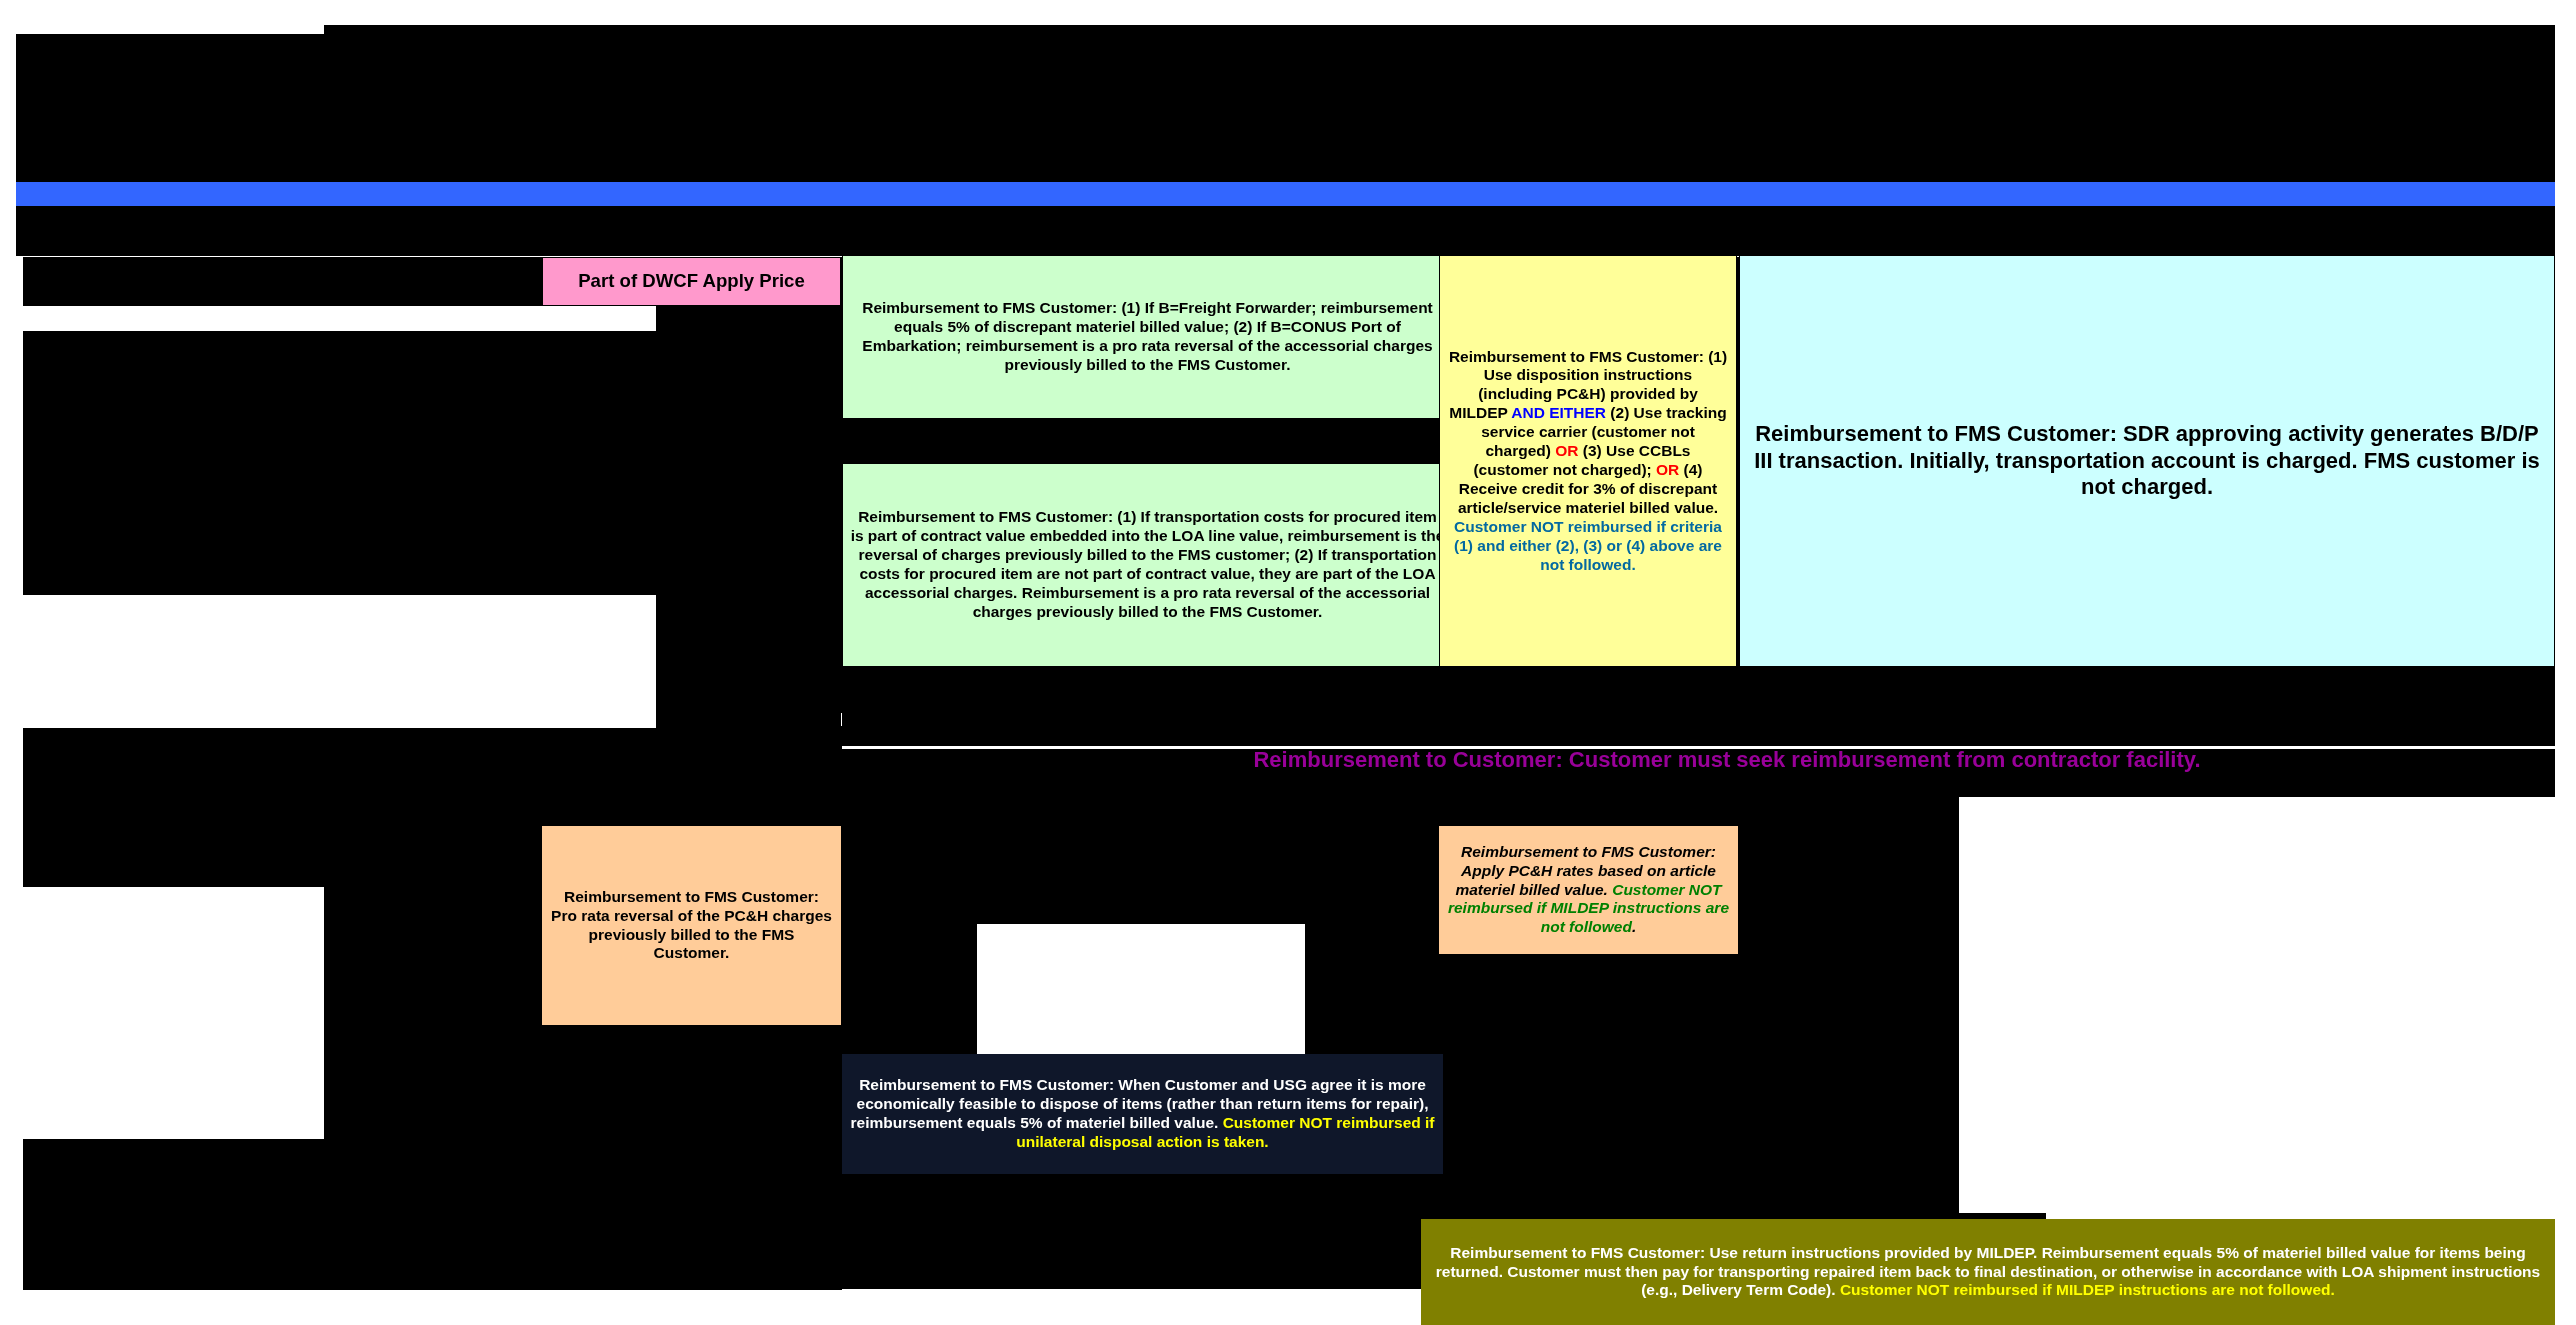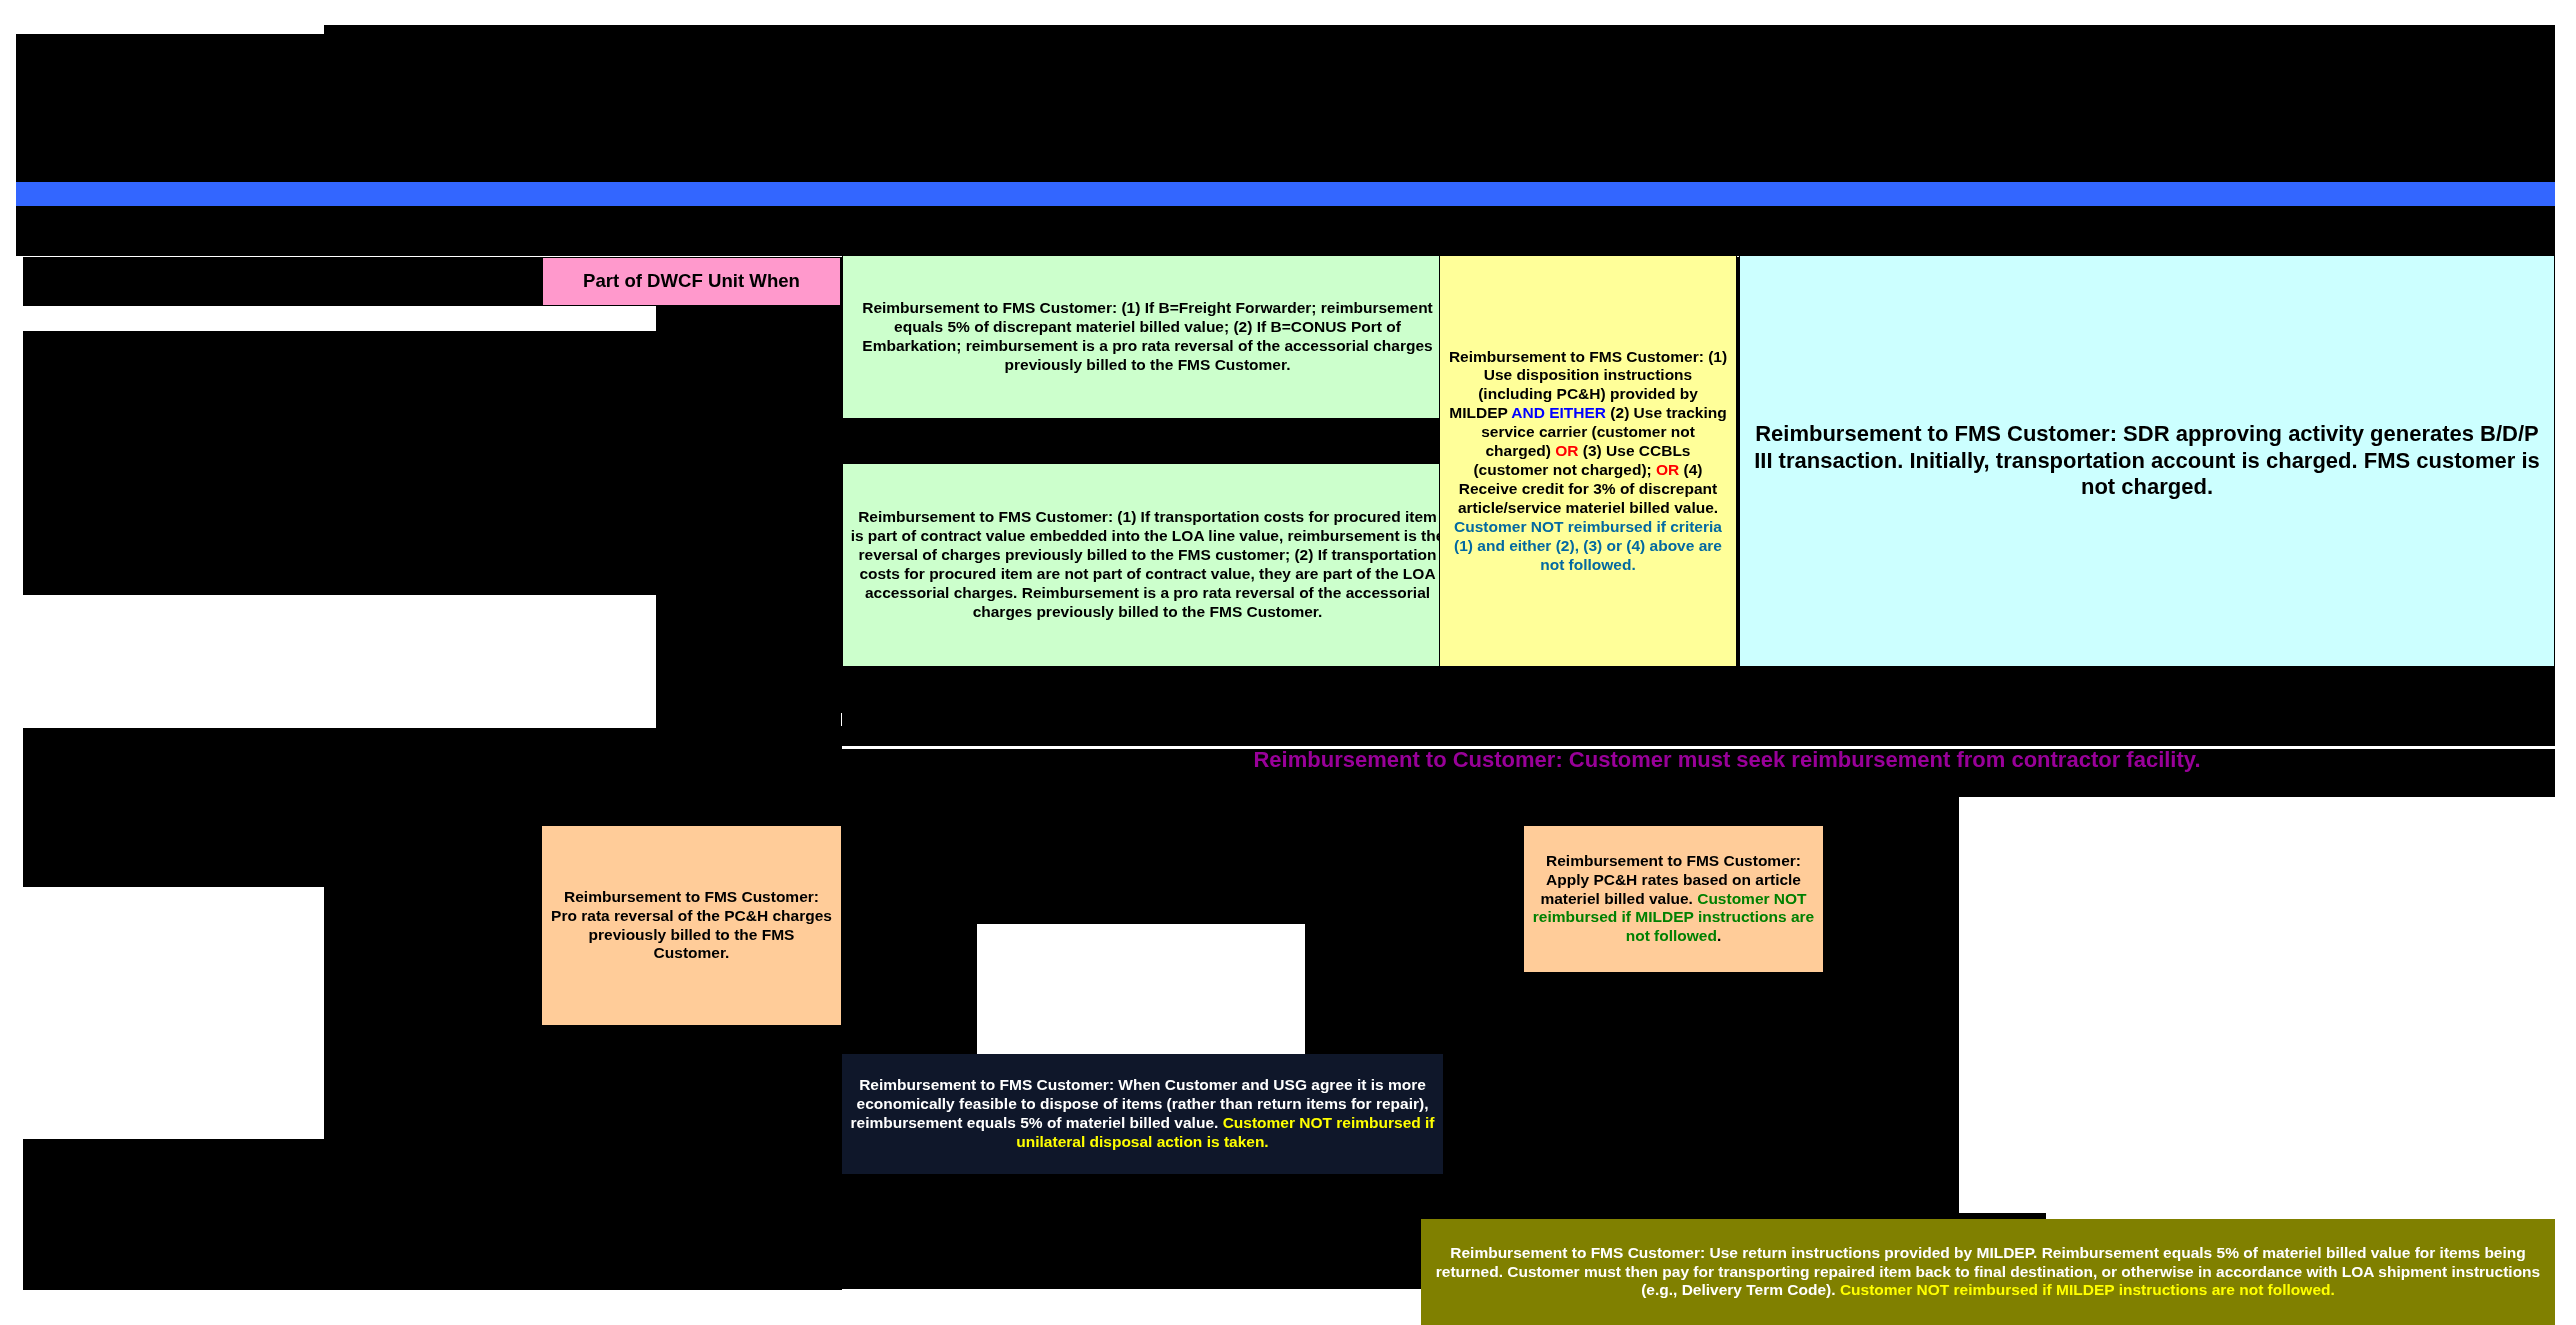--- a/index.html
+++ b/index.html
@@ -114,7 +114,7 @@
   <div class="abs gap" style="left:2555px; top:0px; width:21px; height:1325px;"></div>
 
   <div class="abs box pink f20" style="left:542px; top:257px; width:299px; height:49px;">
-    <span>Part of DWCF Unit When</span>
+    <span>Part of DWCF Apply Price</span>
   </div>
 
   <div class="abs box green f17" style="left:842px; top:255px; width:611px; height:164px;">

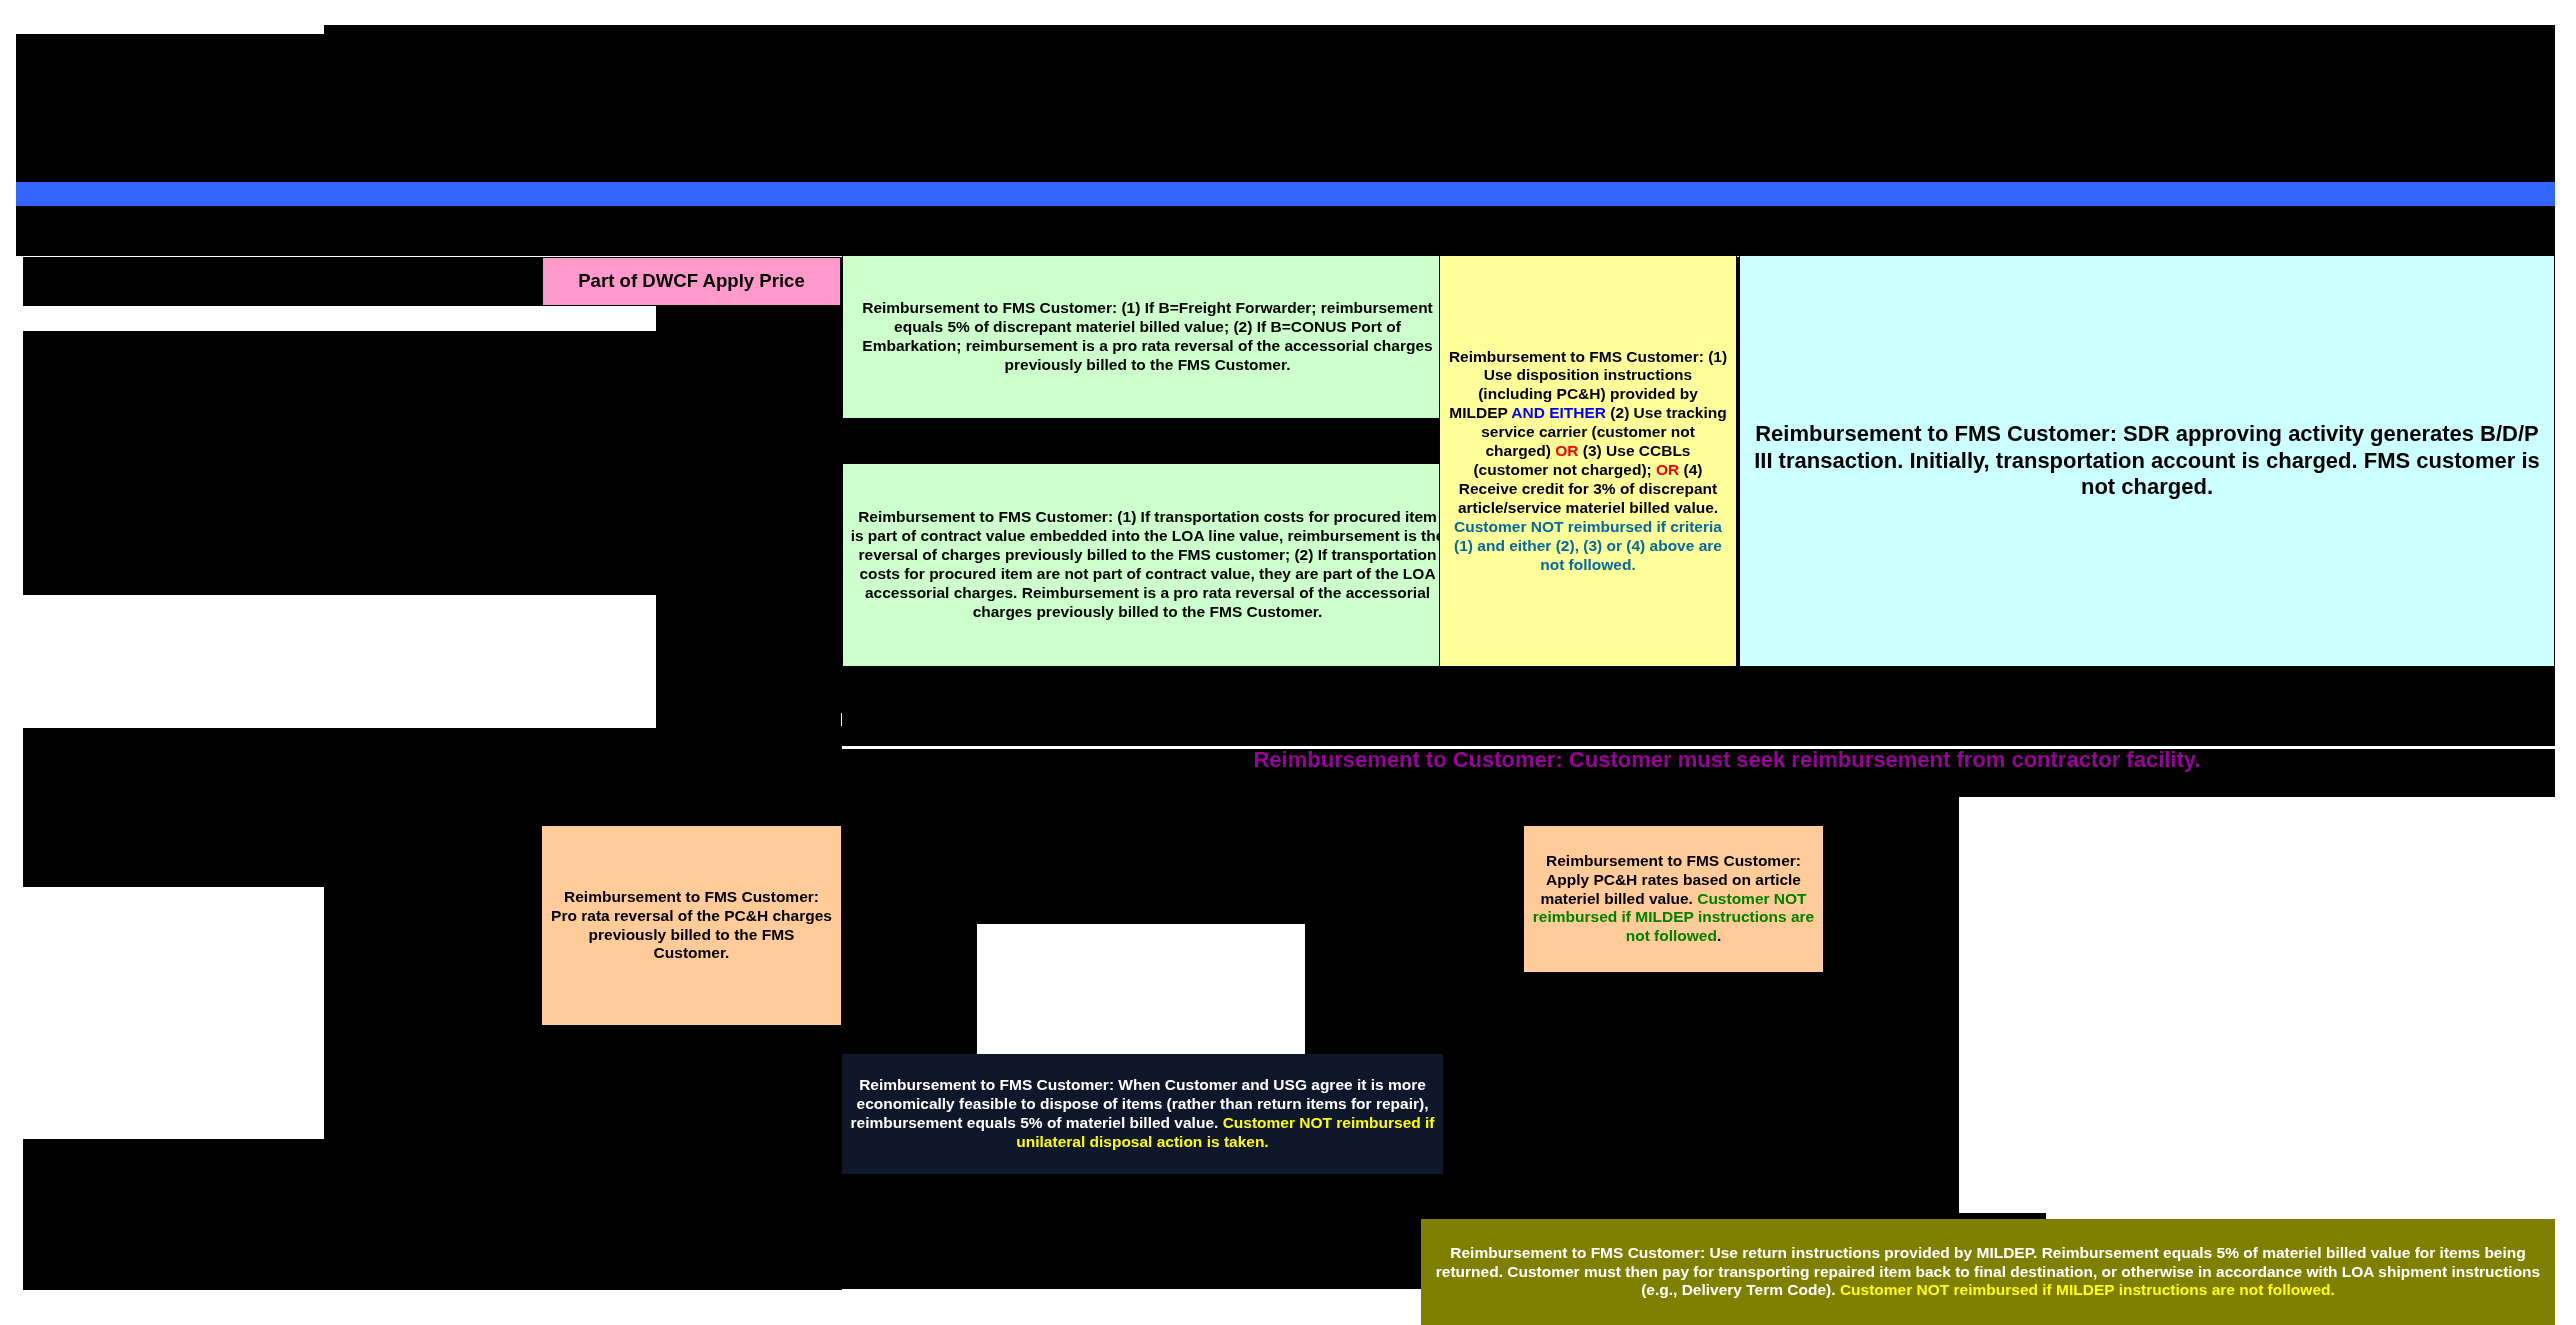--- a/index.html
+++ b/index.html
@@ -149,7 +149,7 @@
     </span>
   </div>
 
-  <div class="abs box orange f17 box-noborder" style="left:1524px; top:826px; width:299px; height:146px;">
+  <div class="abs box orange f17 box-noborder" style="left:1439px; top:826px; width:299px; height:128px;font-style:italic;">
     <span><span>Reimbursement to FMS Customer:  Apply PC&amp;H rates based on article materiel billed value.  </span><span class="hl-green">Customer NOT reimbursed if MILDEP instructions are not followed</span><span>.</span></span>
   </div>
 

